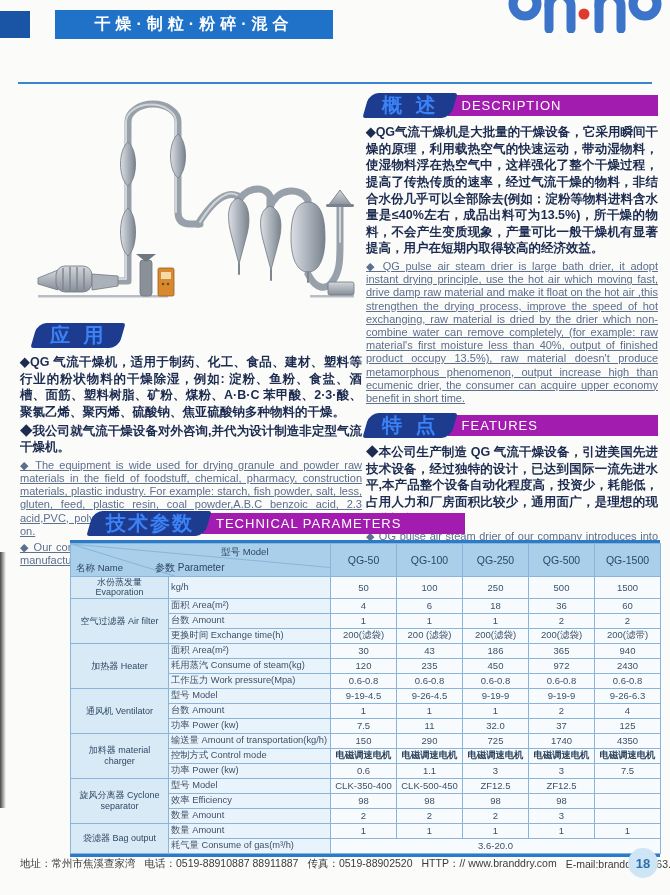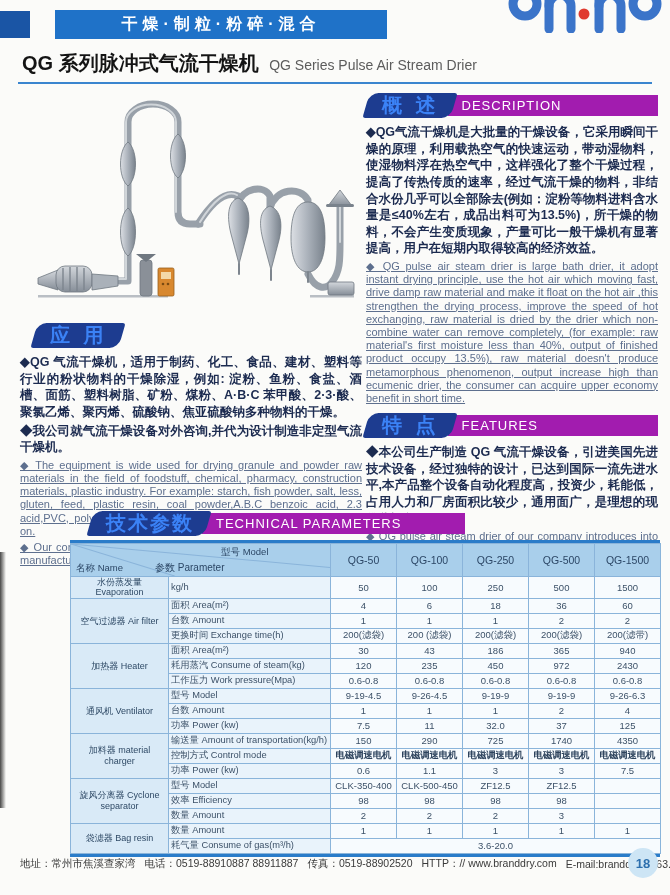--- a/index.html
+++ b/index.html
@@ -9,7 +9,7 @@
 
   
   .top-left-block{left:0;top:11px;width:30px;height:27px;background:#1a55a5;}
-  .banner{left:55px;top:10px;width:332px;height:29px;background:#1f72c8;color:#fff;
+  .banner{left:55px;top:10px;width:278px;height:29px;background:#1f72c8;color:#fff;
           font-size:16px;font-weight:bold;letter-spacing:5px;display:flex;
           align-items:center;justify-content:center;white-space:nowrap;}
   .logo{right:8px;top:0;width:155px;height:33px;overflow:hidden;}

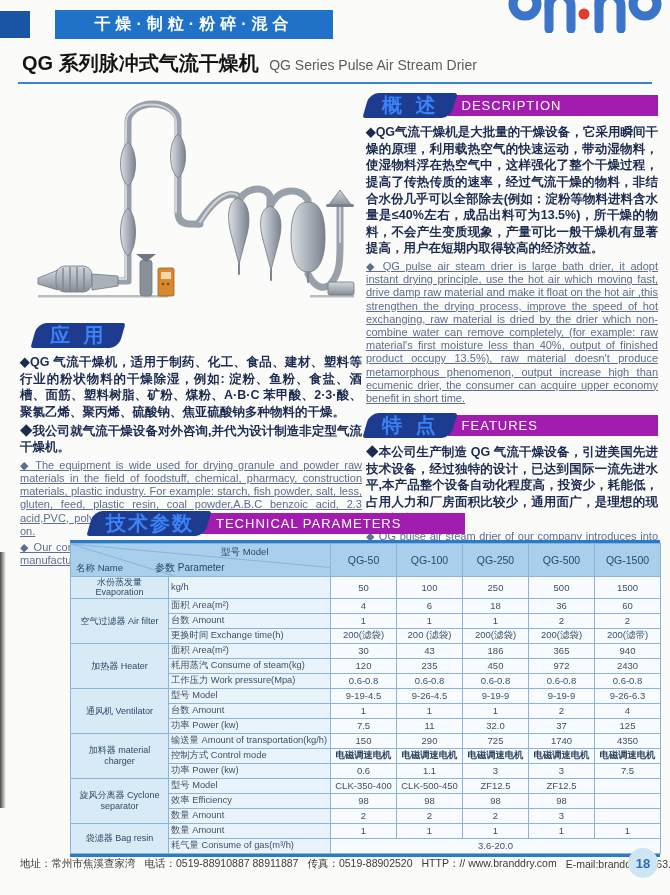--- a/index.html
+++ b/index.html
@@ -92,10 +92,6 @@
     </svg>
   </div>
 
-  <div class="abs title-row">
-    <span class="title-zh">QG 系列脉冲式气流干燥机</span>
-    <span class="title-en">QG Series Pulse Air Stream Drier</span>
-  </div>
   <div class="abs title-rule"></div>
 
   <div id="col-left" class="abs">

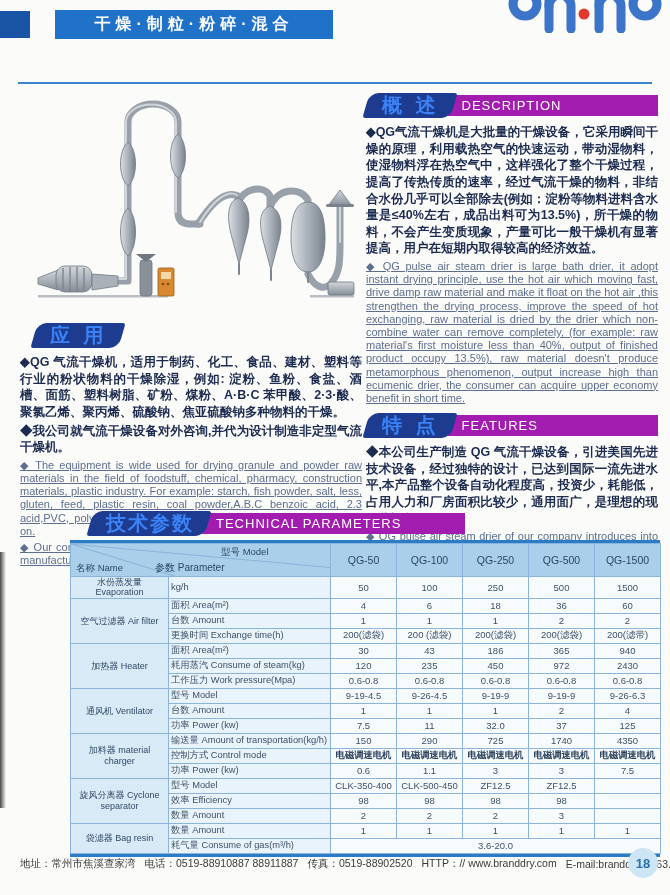--- a/index.html
+++ b/index.html
@@ -359,7 +359,7 @@
             <td class="value-cell"></td>
           </tr>
           <tr>
-            <td class="name-cell" rowspan="2">袋滤器 Bag resin</td>
+            <td class="name-cell" rowspan="2">袋滤器 Bag output</td>
             <td class="param-cell">数量 Amount</td>
             <td class="value-cell">1</td>
             <td class="value-cell">1</td>

